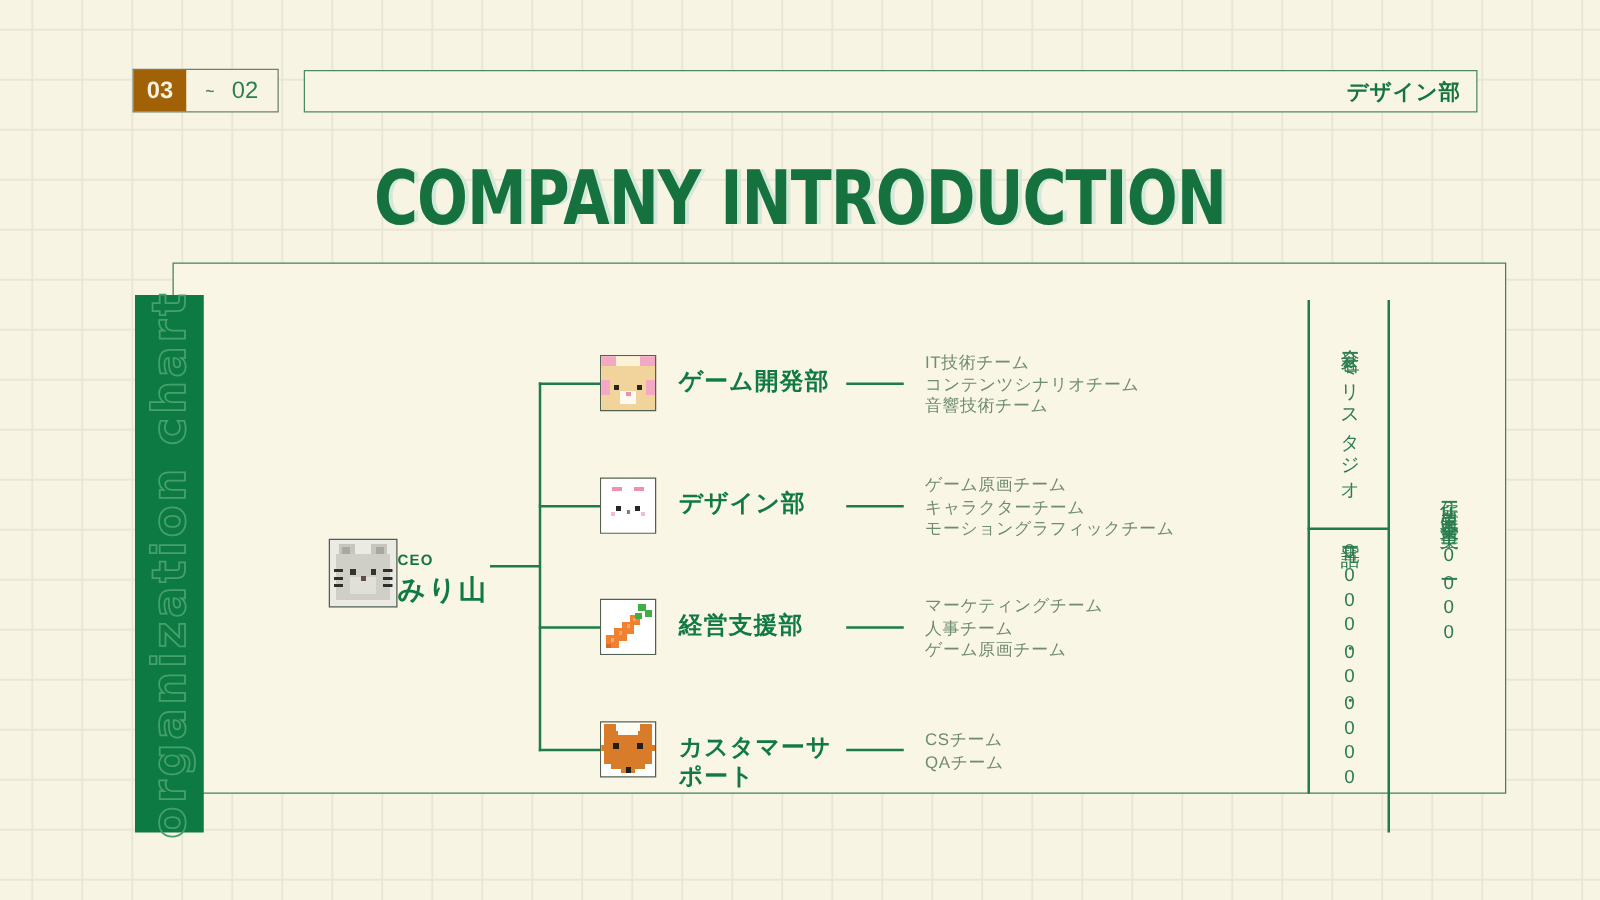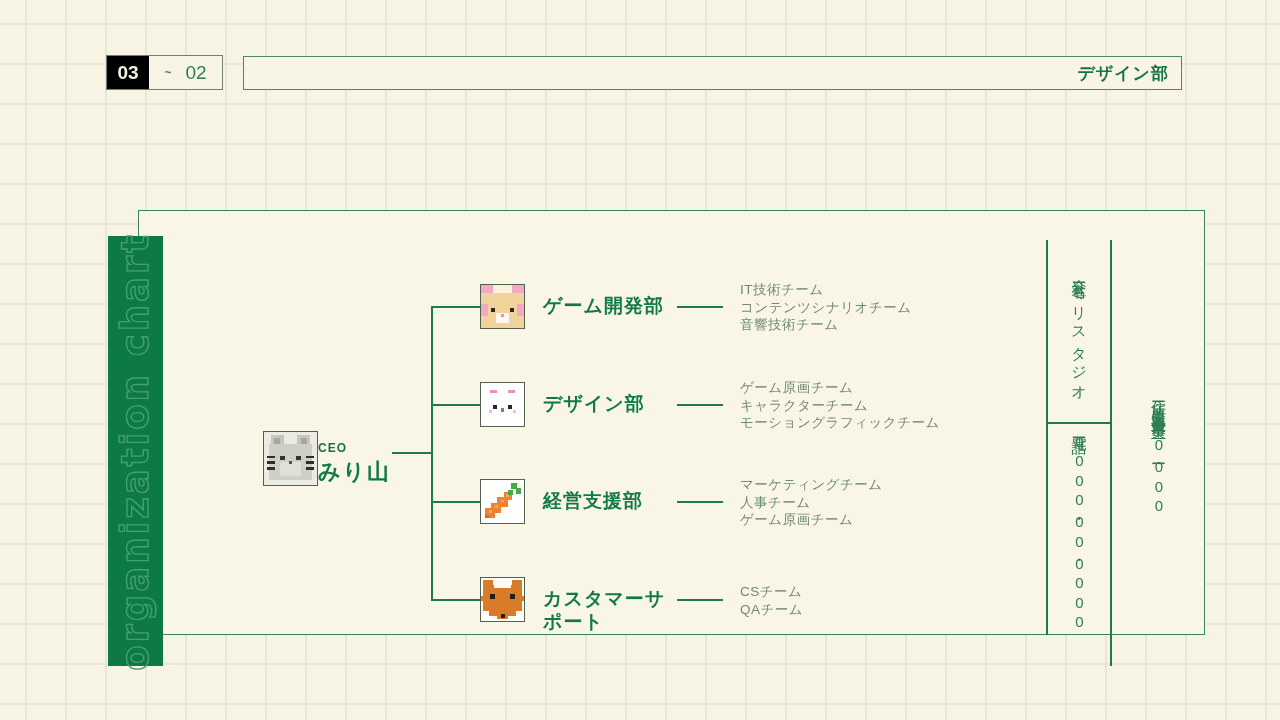--- a/index.html
+++ b/index.html
@@ -22,7 +22,7 @@
     border:1.5px solid #6f7f70; display:flex; background:#f8f4e4;
   }
   .indicator .num-start {
-    width:42px; height:100%; background:#000000; color:#f4f1e1;
+    width:42px; height:100%; background:#a16207; color:#f4f1e1;
     display:flex; align-items:center; justify-content:center;
     font-size:19px; font-weight:bold;
   }

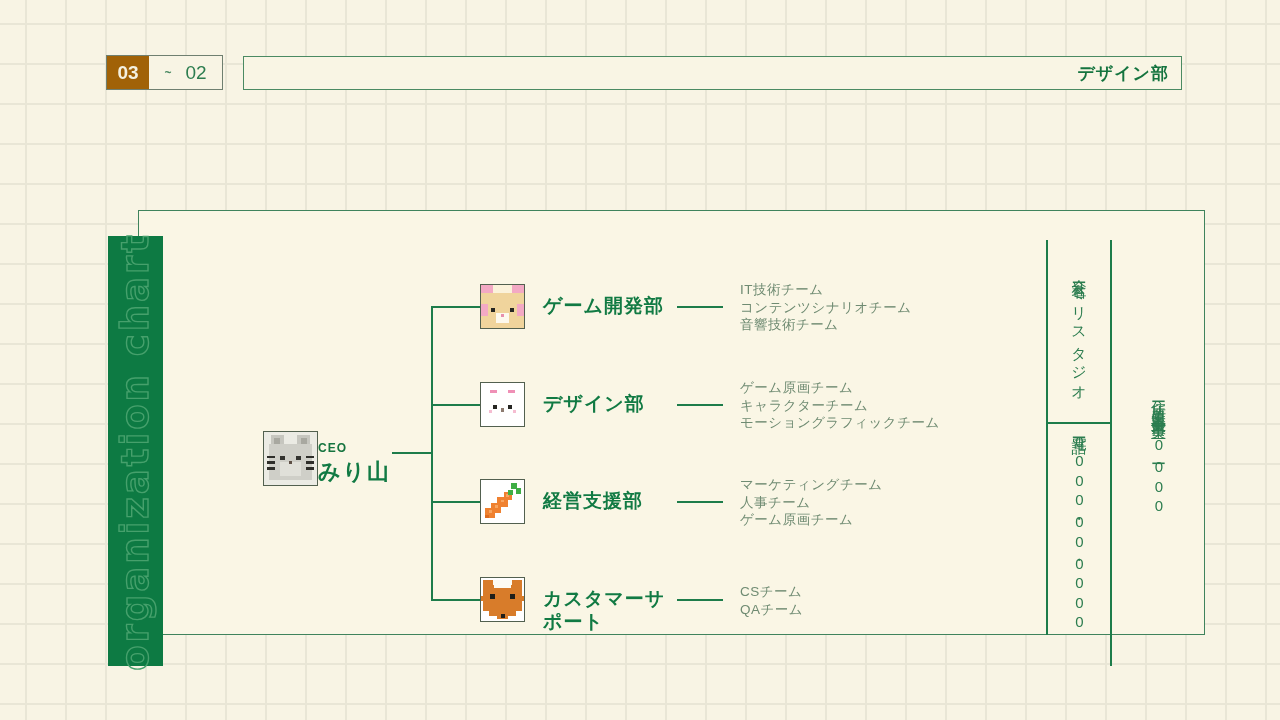--- a/index.html
+++ b/index.html
@@ -128,6 +128,9 @@
     <span class="section-label">デザイン部</span>
   </div>
 
+  <div class="title-wrap">
+    <span class="title">COMPANY INTRODUCTION</span>
+  </div>
 
   <div class="chart-box"></div>
 

